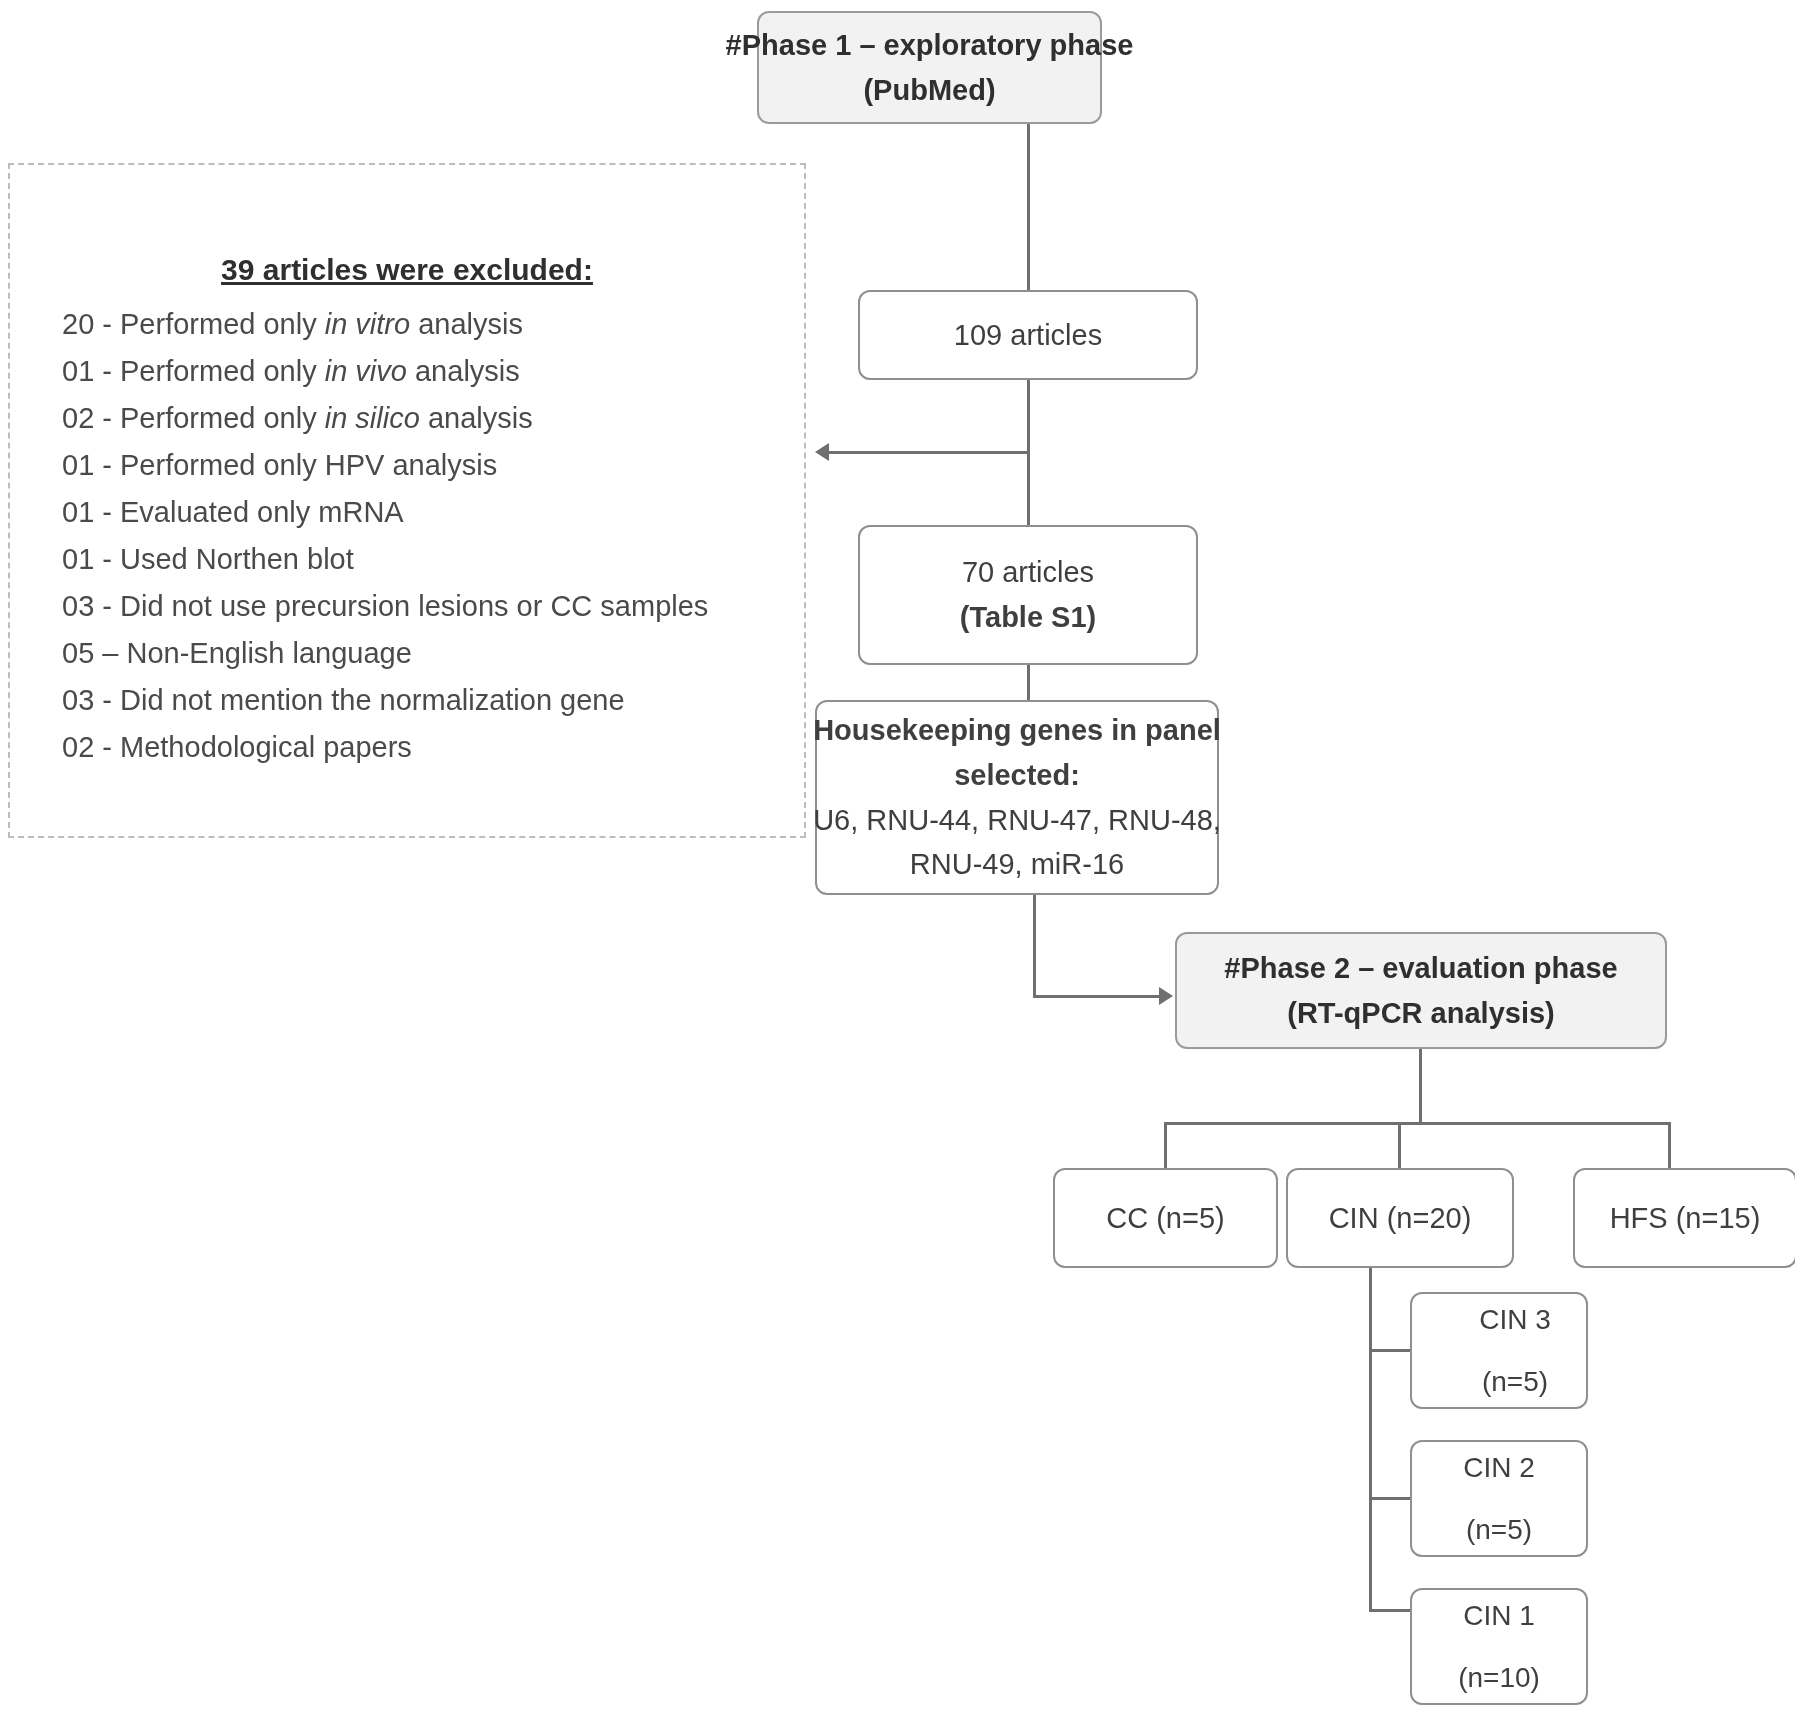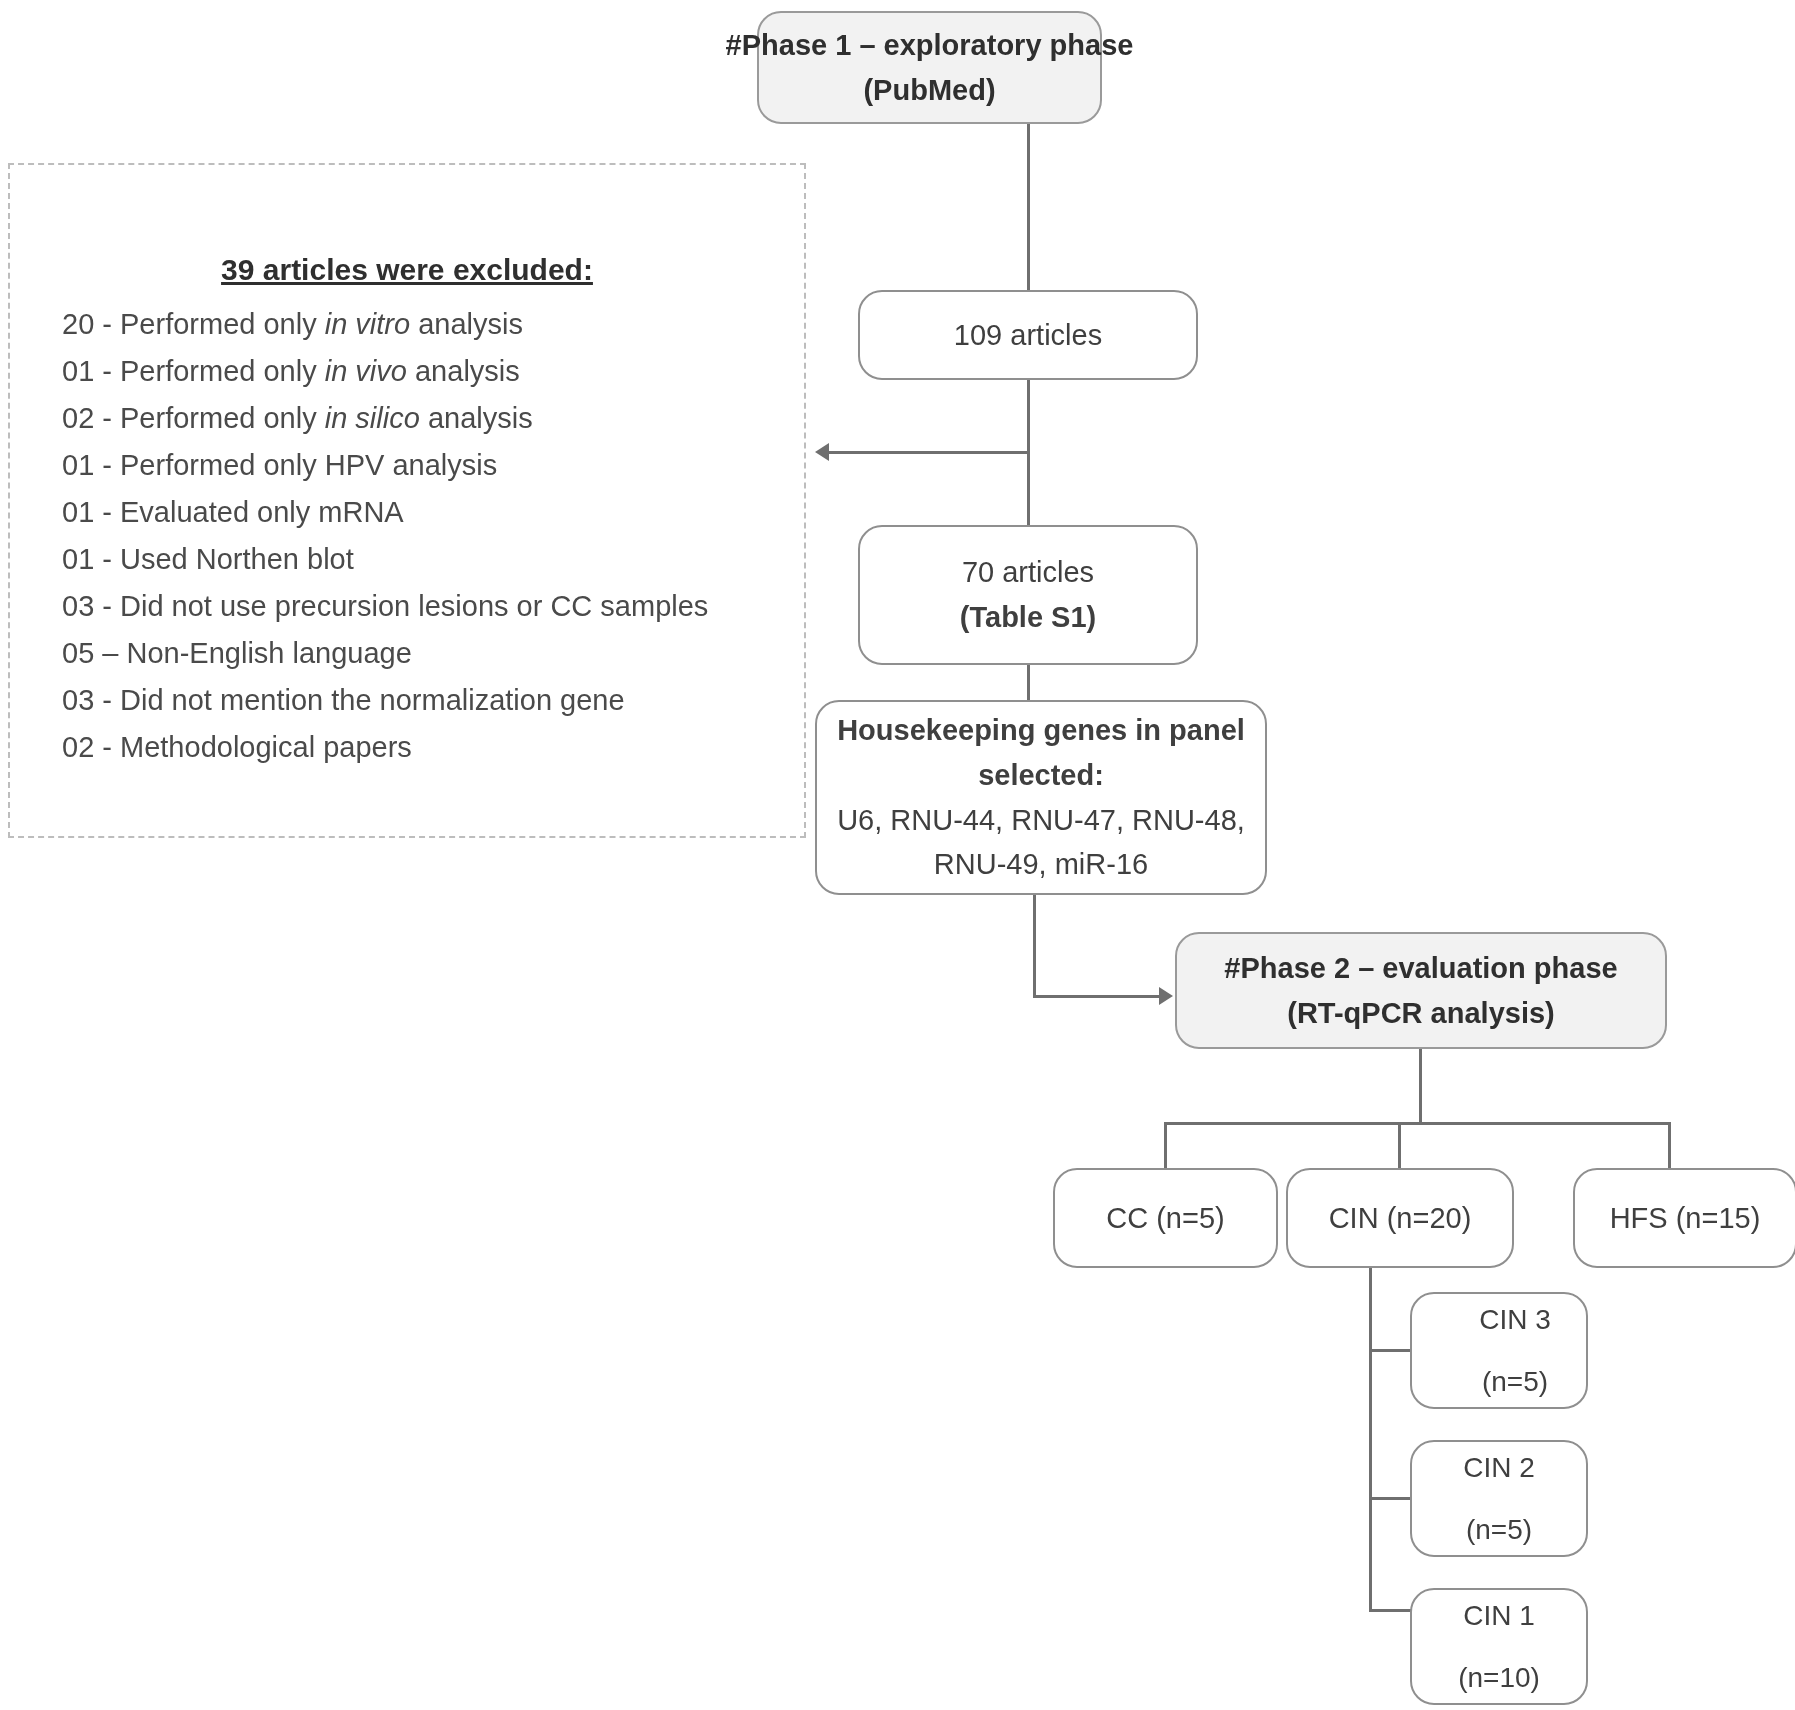--- a/index.html
+++ b/index.html
@@ -24,7 +24,7 @@
     position: absolute;
     box-sizing: border-box;
     border: 2px solid #8f8f8f;
-    border-radius: 24px;
+    border-radius: 12px;
     background: #ffffff;
     display: flex;
     flex-direction: column;

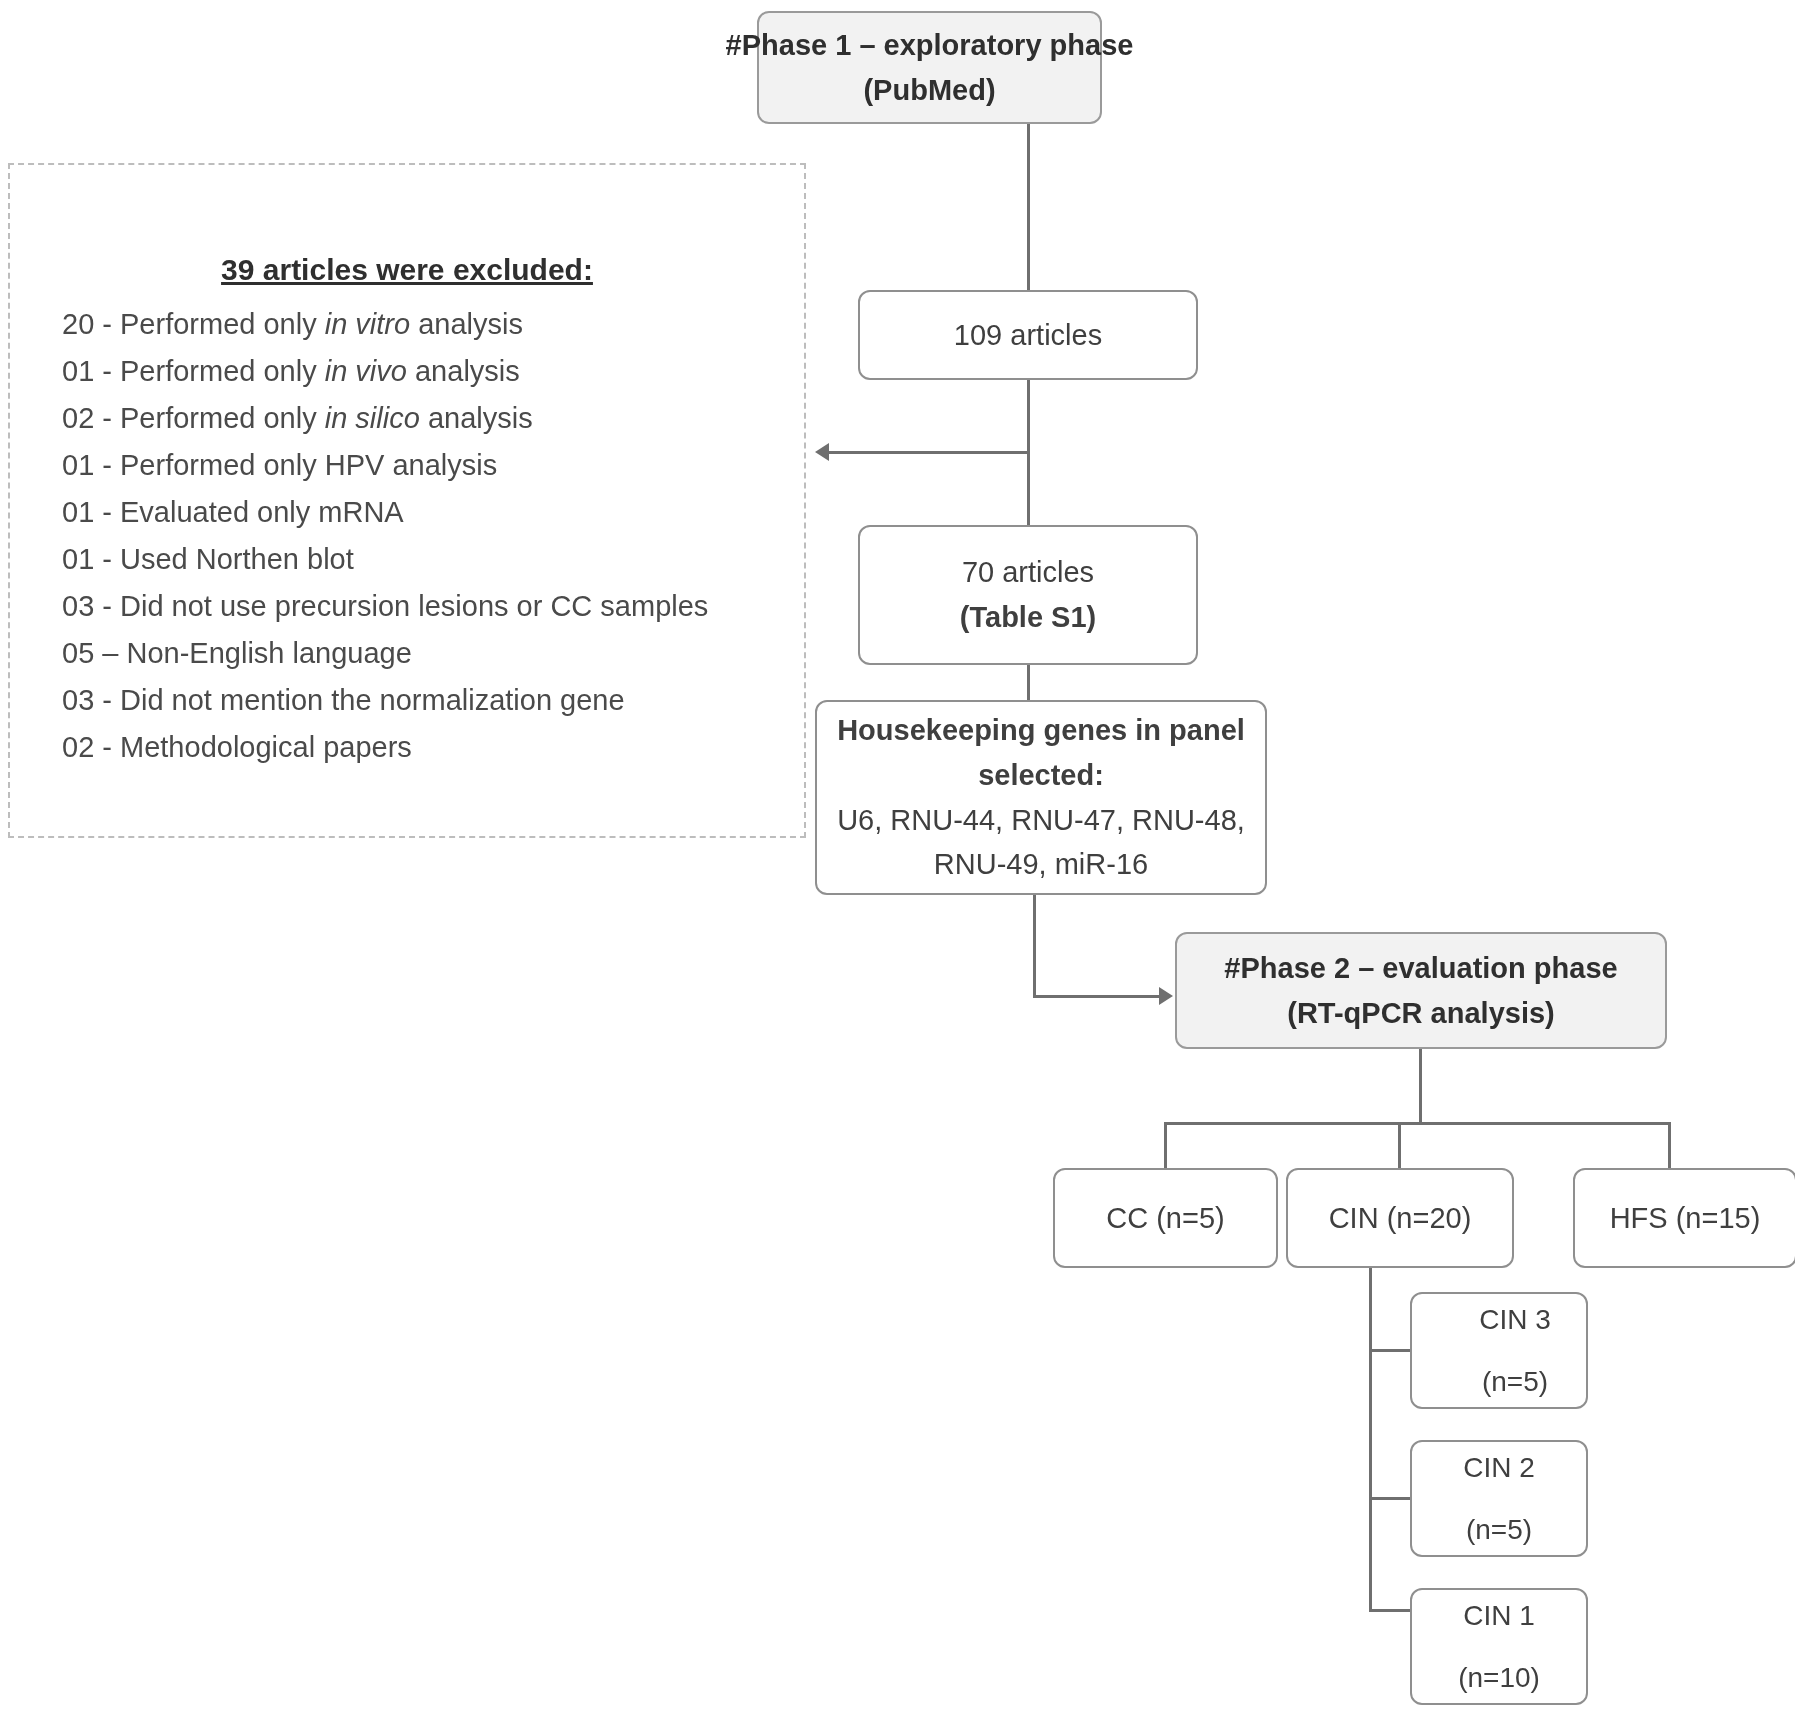--- a/index.html
+++ b/index.html
@@ -92,7 +92,7 @@
   #node-phase1   { left: 757px;  top: 11px;   width: 345px; height: 113px; font-size: 29px; }
   #node-109      { left: 858px;  top: 290px;  width: 340px; height: 90px;  font-size: 29px; }
   #node-70       { left: 858px;  top: 525px;  width: 340px; height: 140px; font-size: 29px; }
-  #node-hk       { left: 815px;  top: 700px;  width: 452px; height: 195px; font-size: 29px; }
+  #node-hk       { left: 815px;  top: 700px;  width: 404px; height: 195px; font-size: 29px; }
   #node-phase2   { left: 1175px; top: 932px;  width: 492px; height: 117px; font-size: 29px; }
   #node-cc       { left: 1053px; top: 1168px; width: 225px; height: 100px; font-size: 29px; }
   #node-cin      { left: 1286px; top: 1168px; width: 228px; height: 100px; font-size: 29px; }

